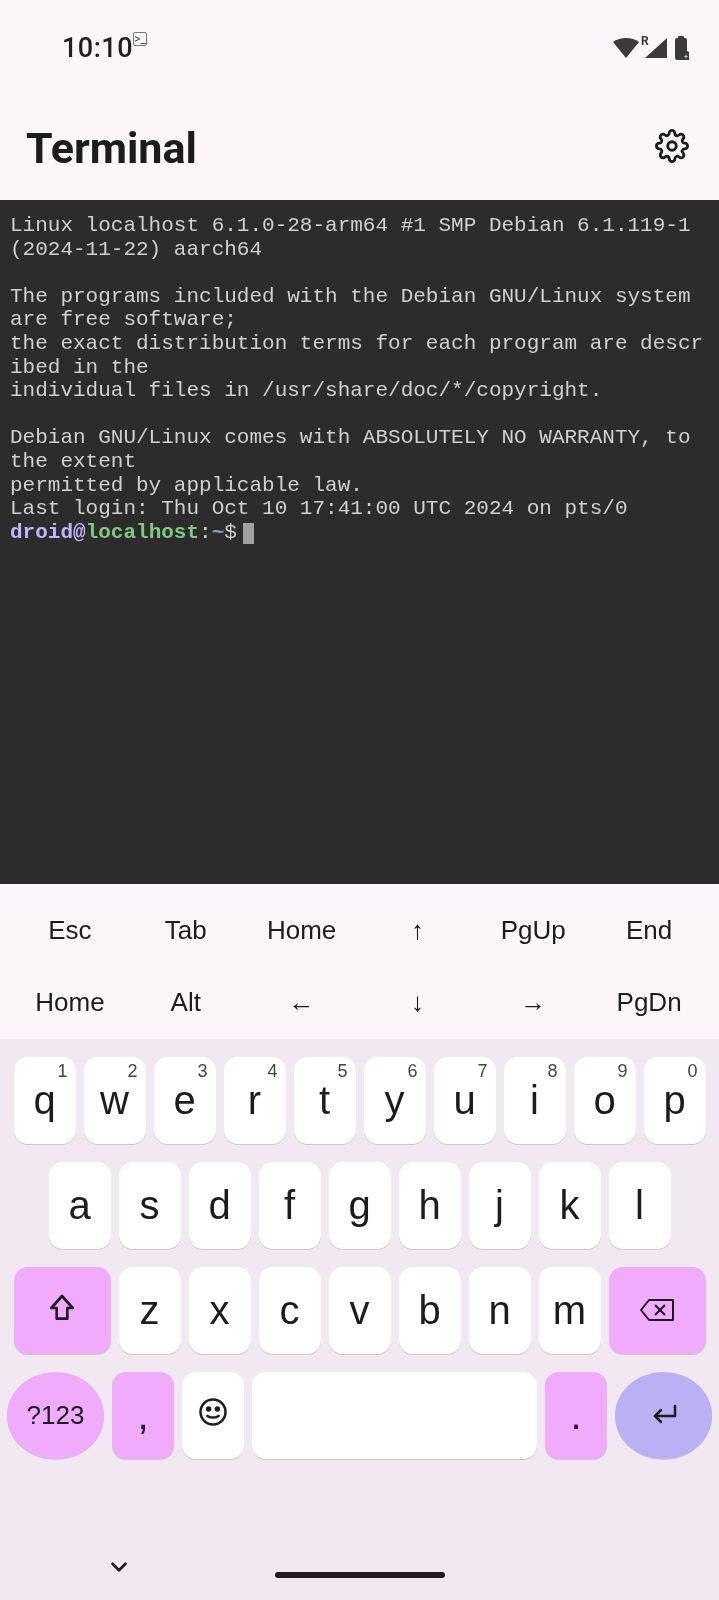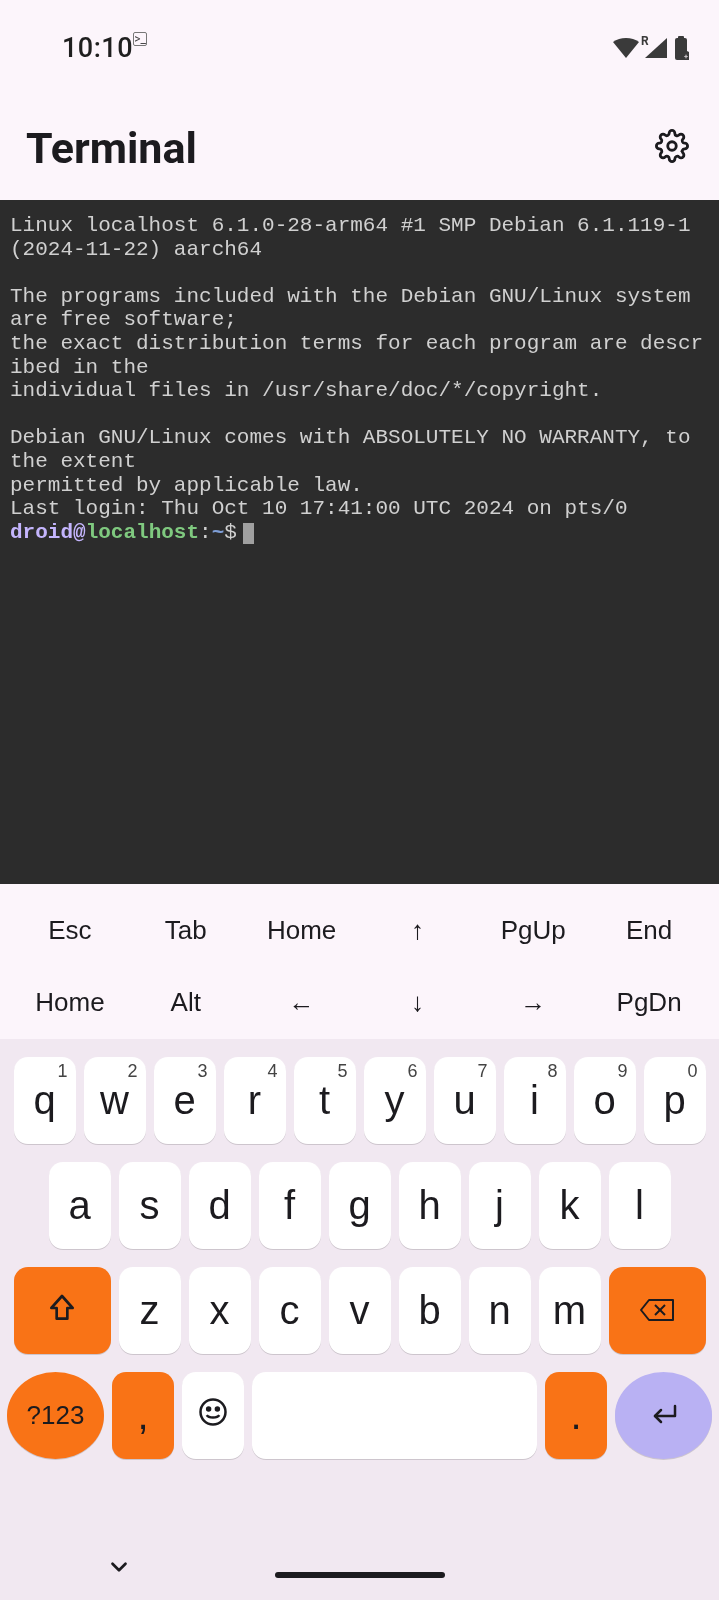--- a/index.html
+++ b/index.html
@@ -127,7 +127,7 @@
     font-size: 18px; color: #444;
   }
   .key-special {
-    background: #f97316;
+    background: #f0abfc;
   }
   .key-shift, .key-back { width: 97px; }
   .kb-row4 .key { height: 87px; }

